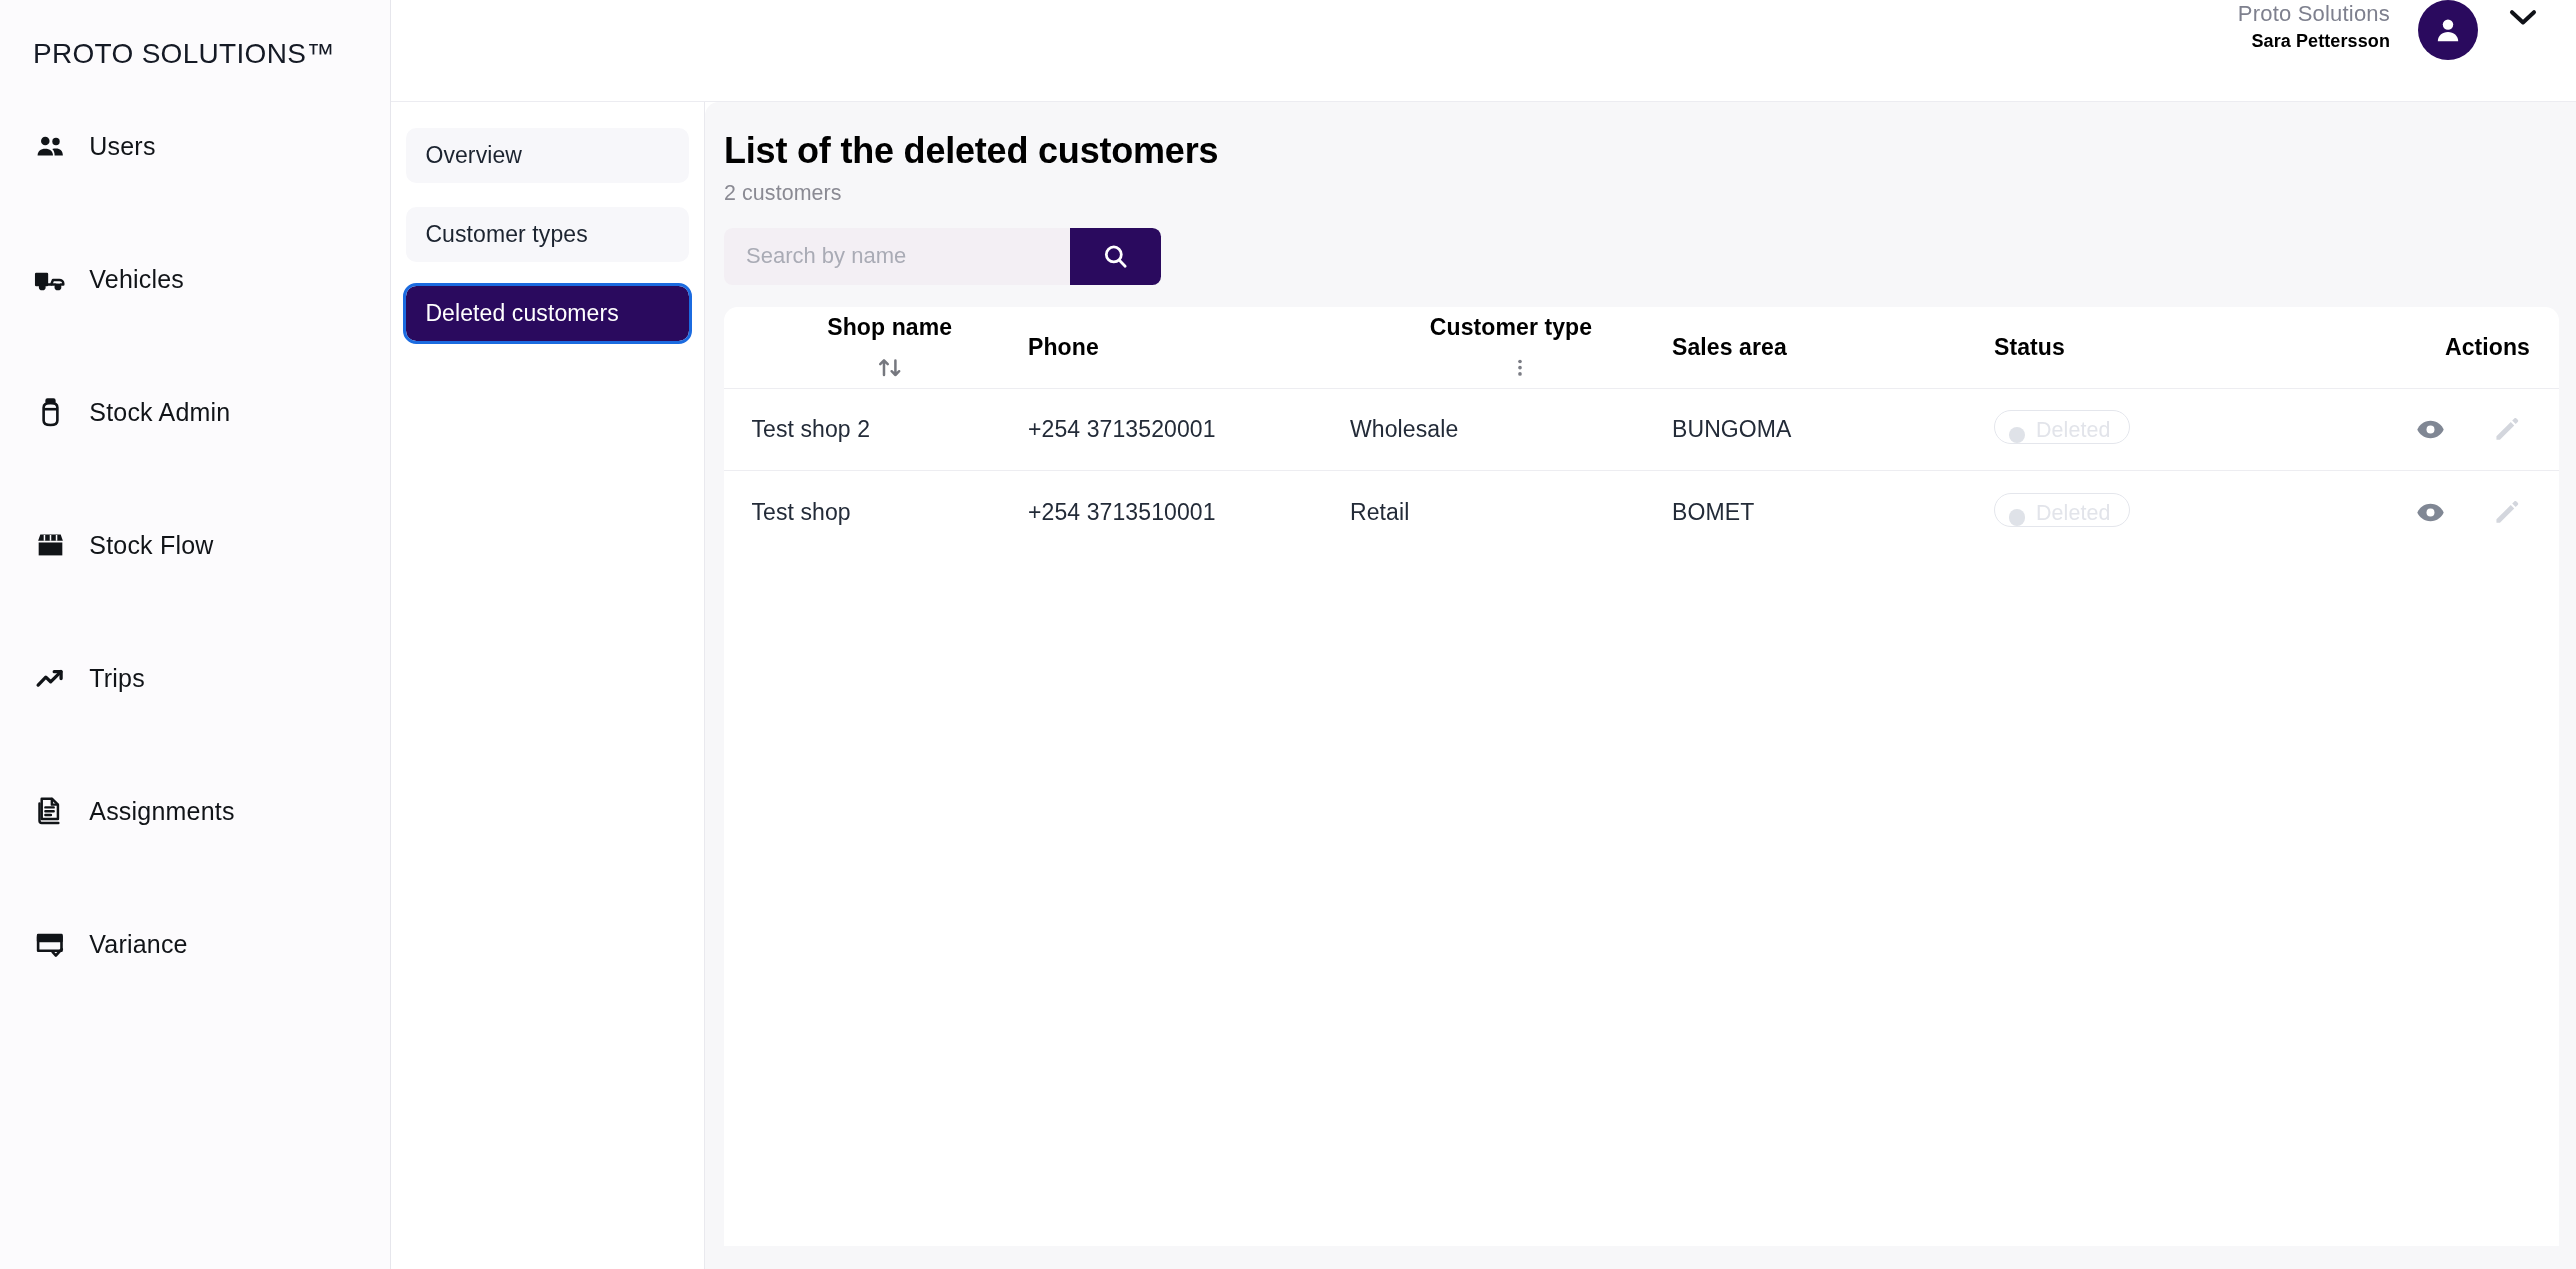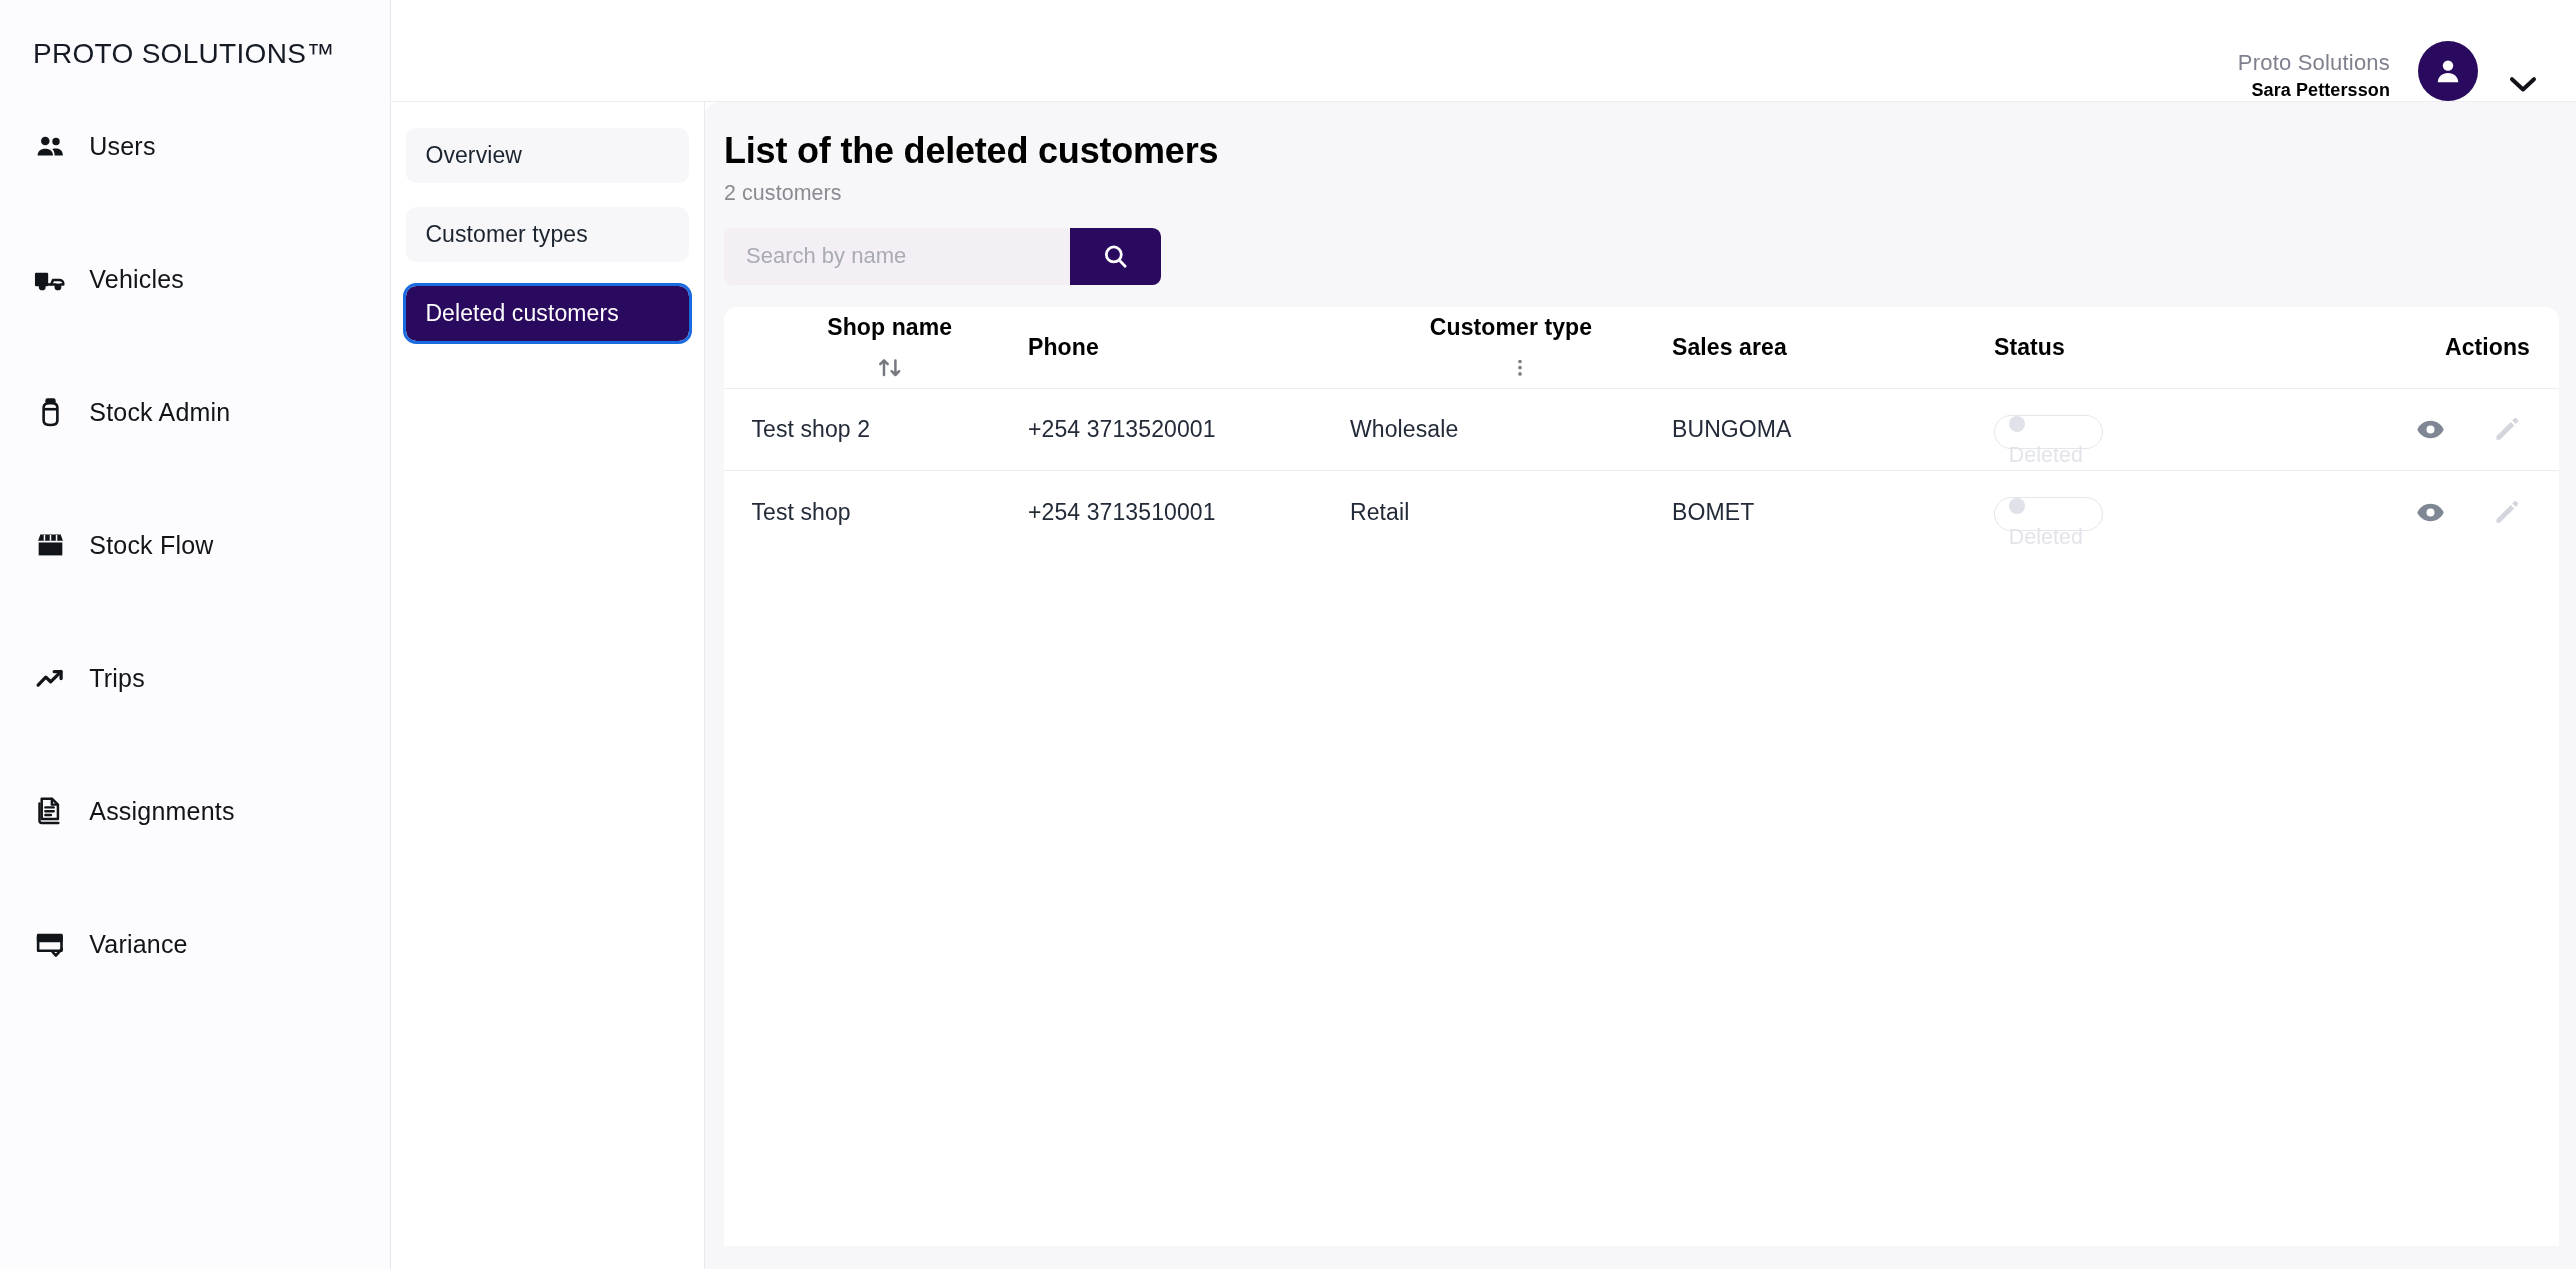--- a/index.html
+++ b/index.html
@@ -94,7 +94,7 @@
   .topbar {
     height: 101px;
     display: flex;
-    align-items: flex-end;
+    align-items: flex-start;
     justify-content: flex-end;
     padding-right: 36px;
     gap: 28px;

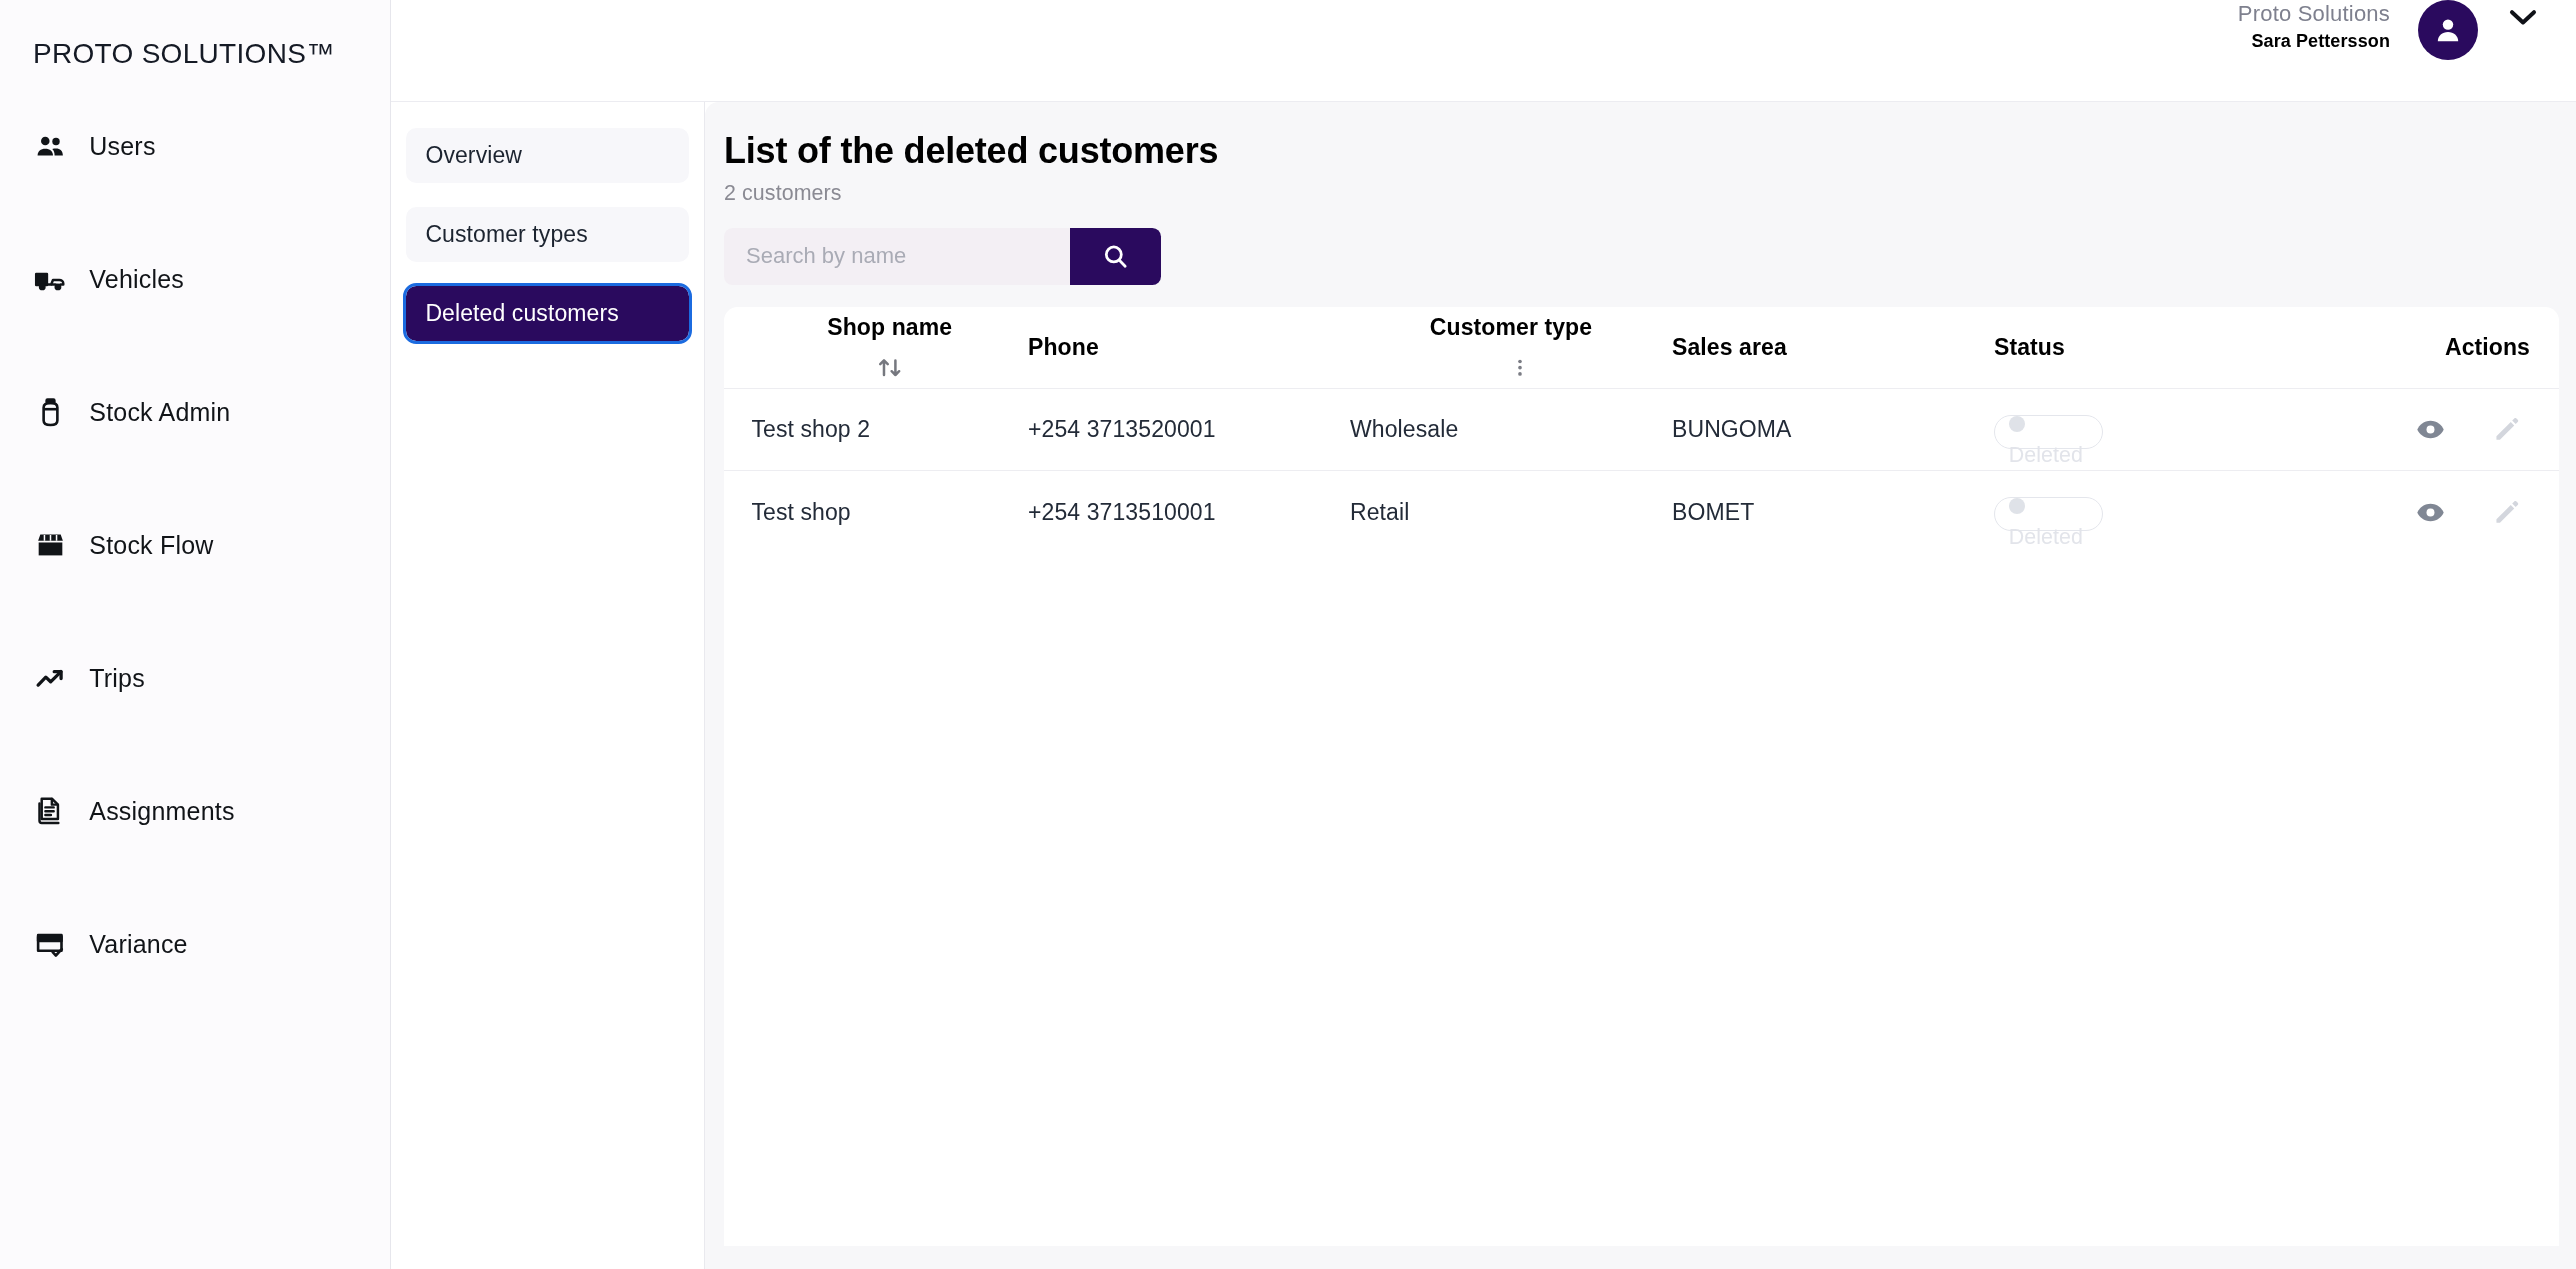--- a/index.html
+++ b/index.html
@@ -282,7 +282,7 @@
 
   .badge {
     display: inline-flex;
-    align-items: flex-start;
+    align-items: flex-end;
     gap: 11px;
     height: 34px;
     padding: 0 19px 0 13.7px;
@@ -290,7 +290,6 @@
     border-radius: 20.6px;
     font-size: 21.4px;
     color: #E2E4EA;
-    flex-direction: column;
   }
   .badge-dot {
     width: 16.3px; height: 16.3px;

